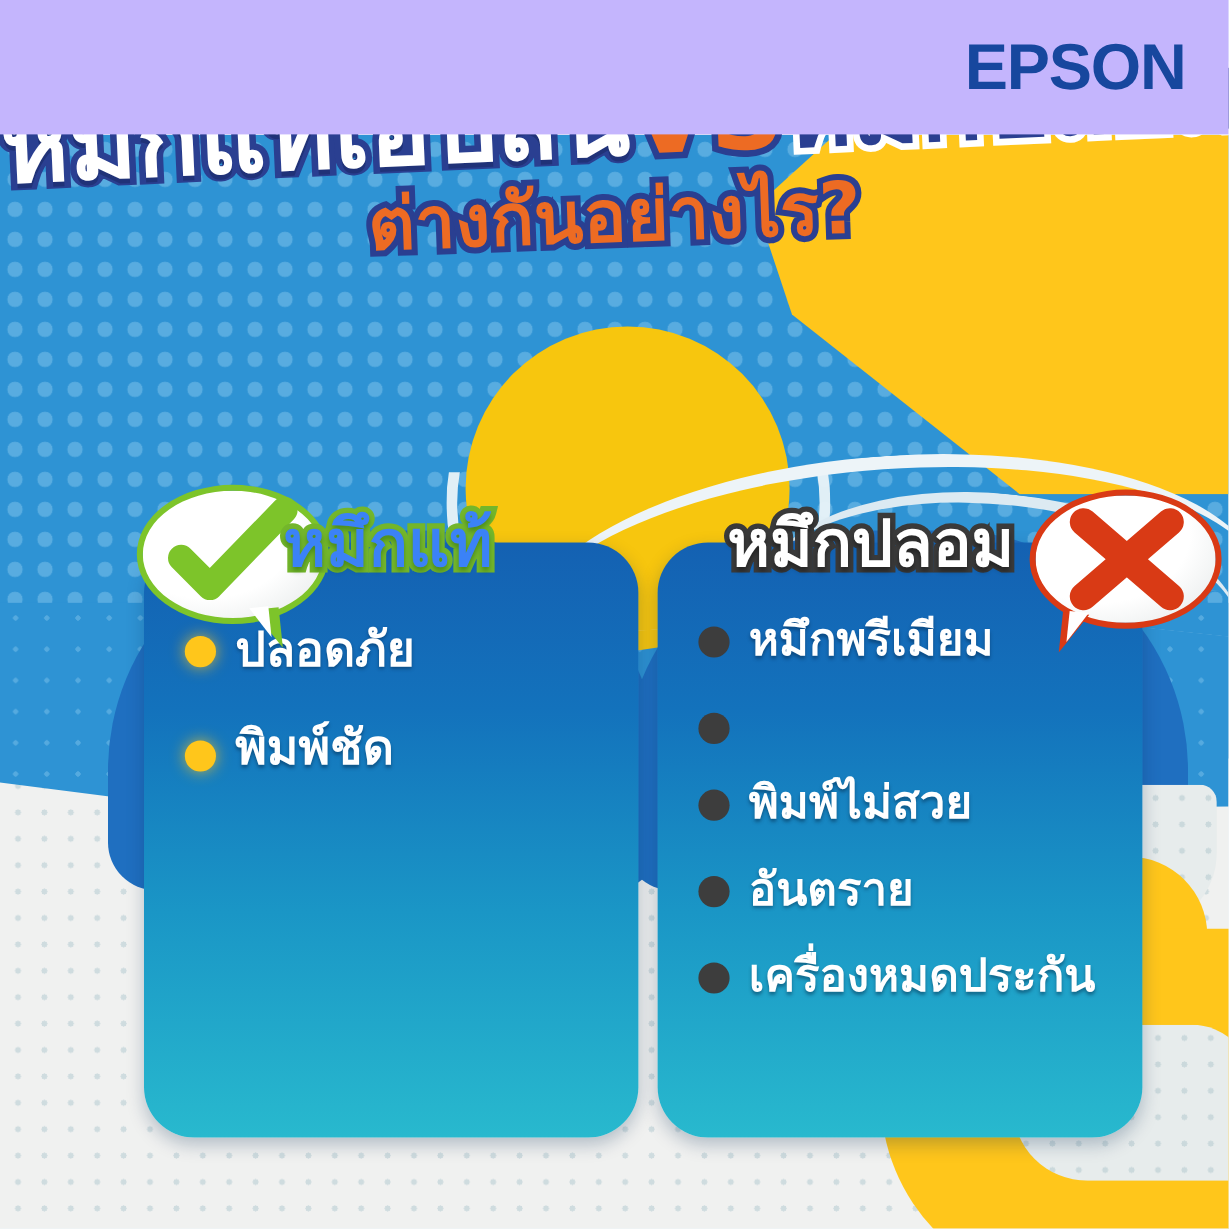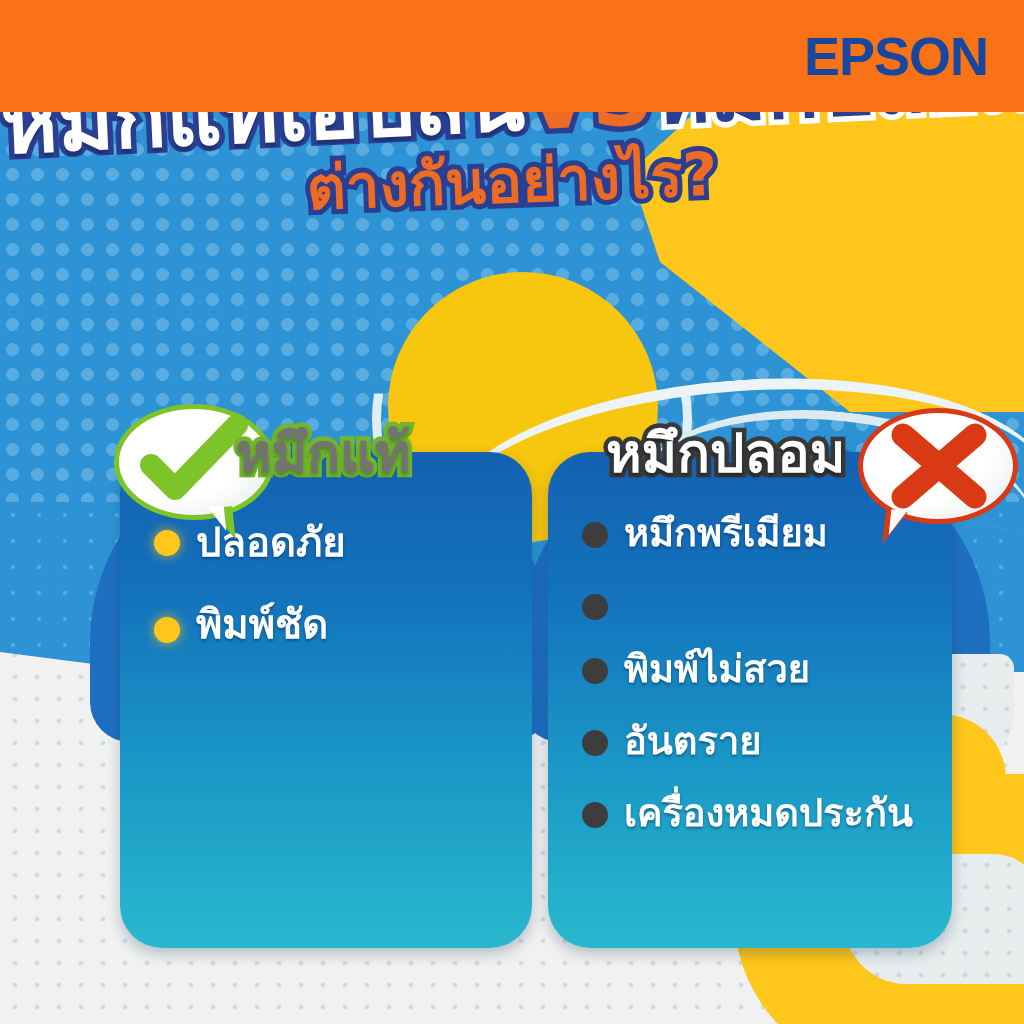--- a/index.html
+++ b/index.html
@@ -11,7 +11,7 @@
   #poster{position:relative;width:1024px;height:1024px;overflow:hidden;background:#ffffff;}
 
   
-  .header{position:absolute;left:0;top:0;width:1024px;height:112px;background:#f97316;z-index:40;}
+  .header{position:absolute;left:0;top:0;width:1024px;height:112px;background:#c4b5fd;z-index:40;}
   .epson-logo{
     position:absolute;right:36px;top:26px;
     font-family:"Liberation Sans",sans-serif;

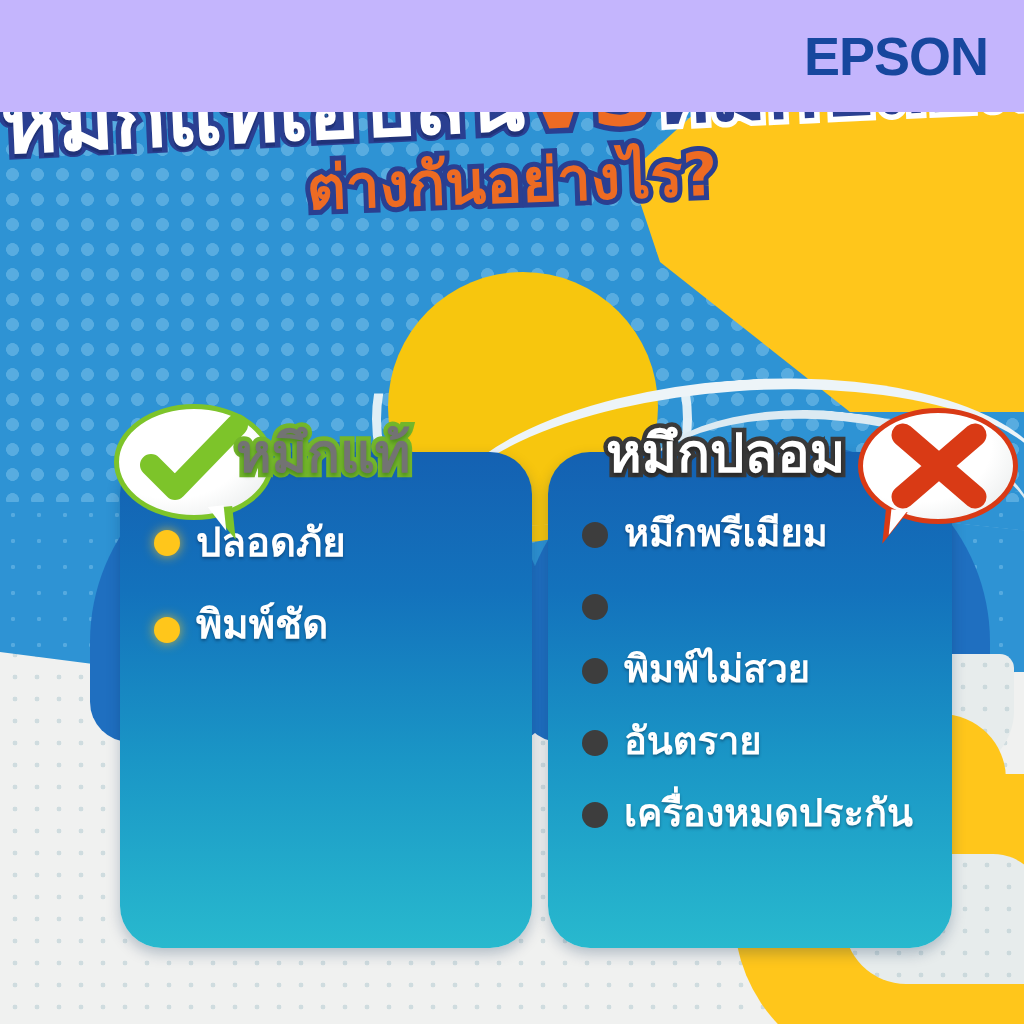--- a/index.html
+++ b/index.html
@@ -207,7 +207,7 @@
     position:absolute;z-index:32;font-size:54px;font-weight:bold;line-height:60px;white-space:nowrap;
   }
   .label-genuine{
-    left:236px;top:424px;color:#737373;
+    left:236px;top:424px;color:#3b82f6;
     -webkit-text-stroke:9px #73B62B;paint-order:stroke fill;
     text-shadow:0 3px 4px rgba(0,60,0,.35);
   }

